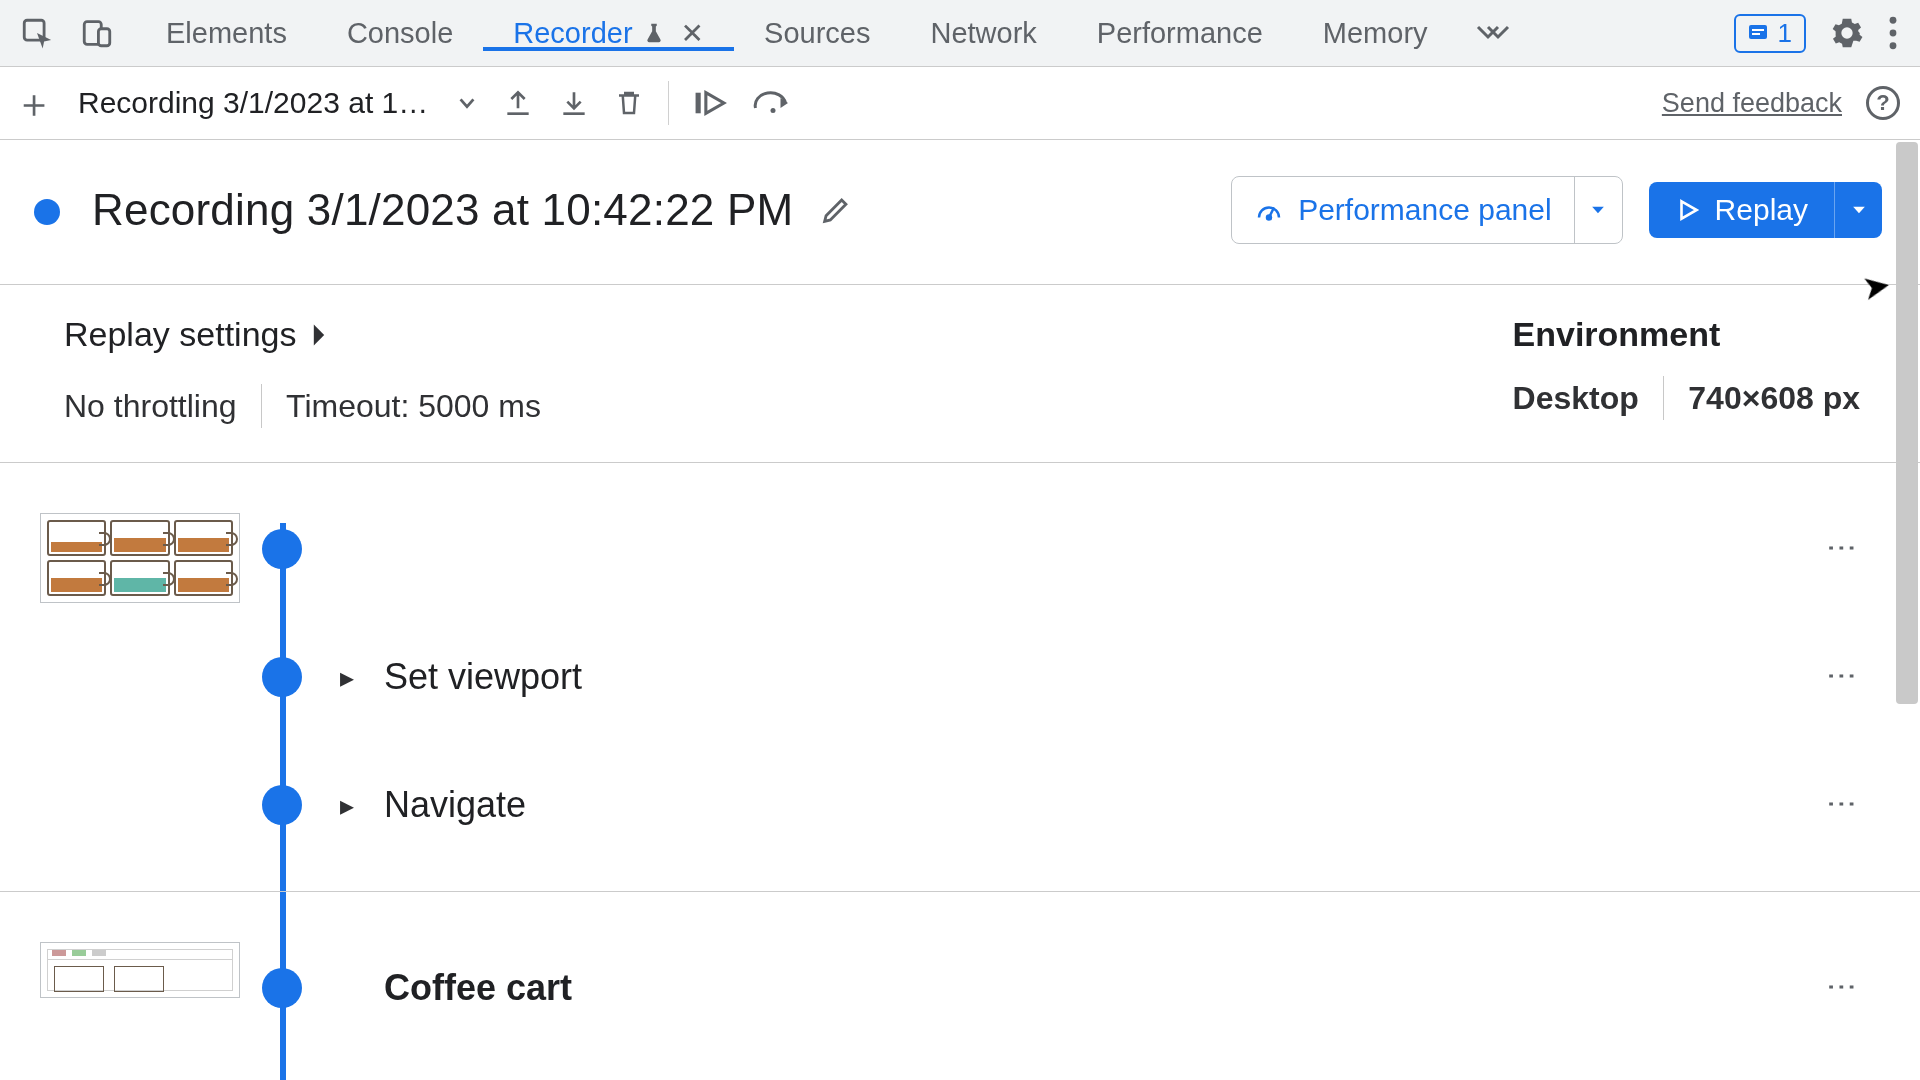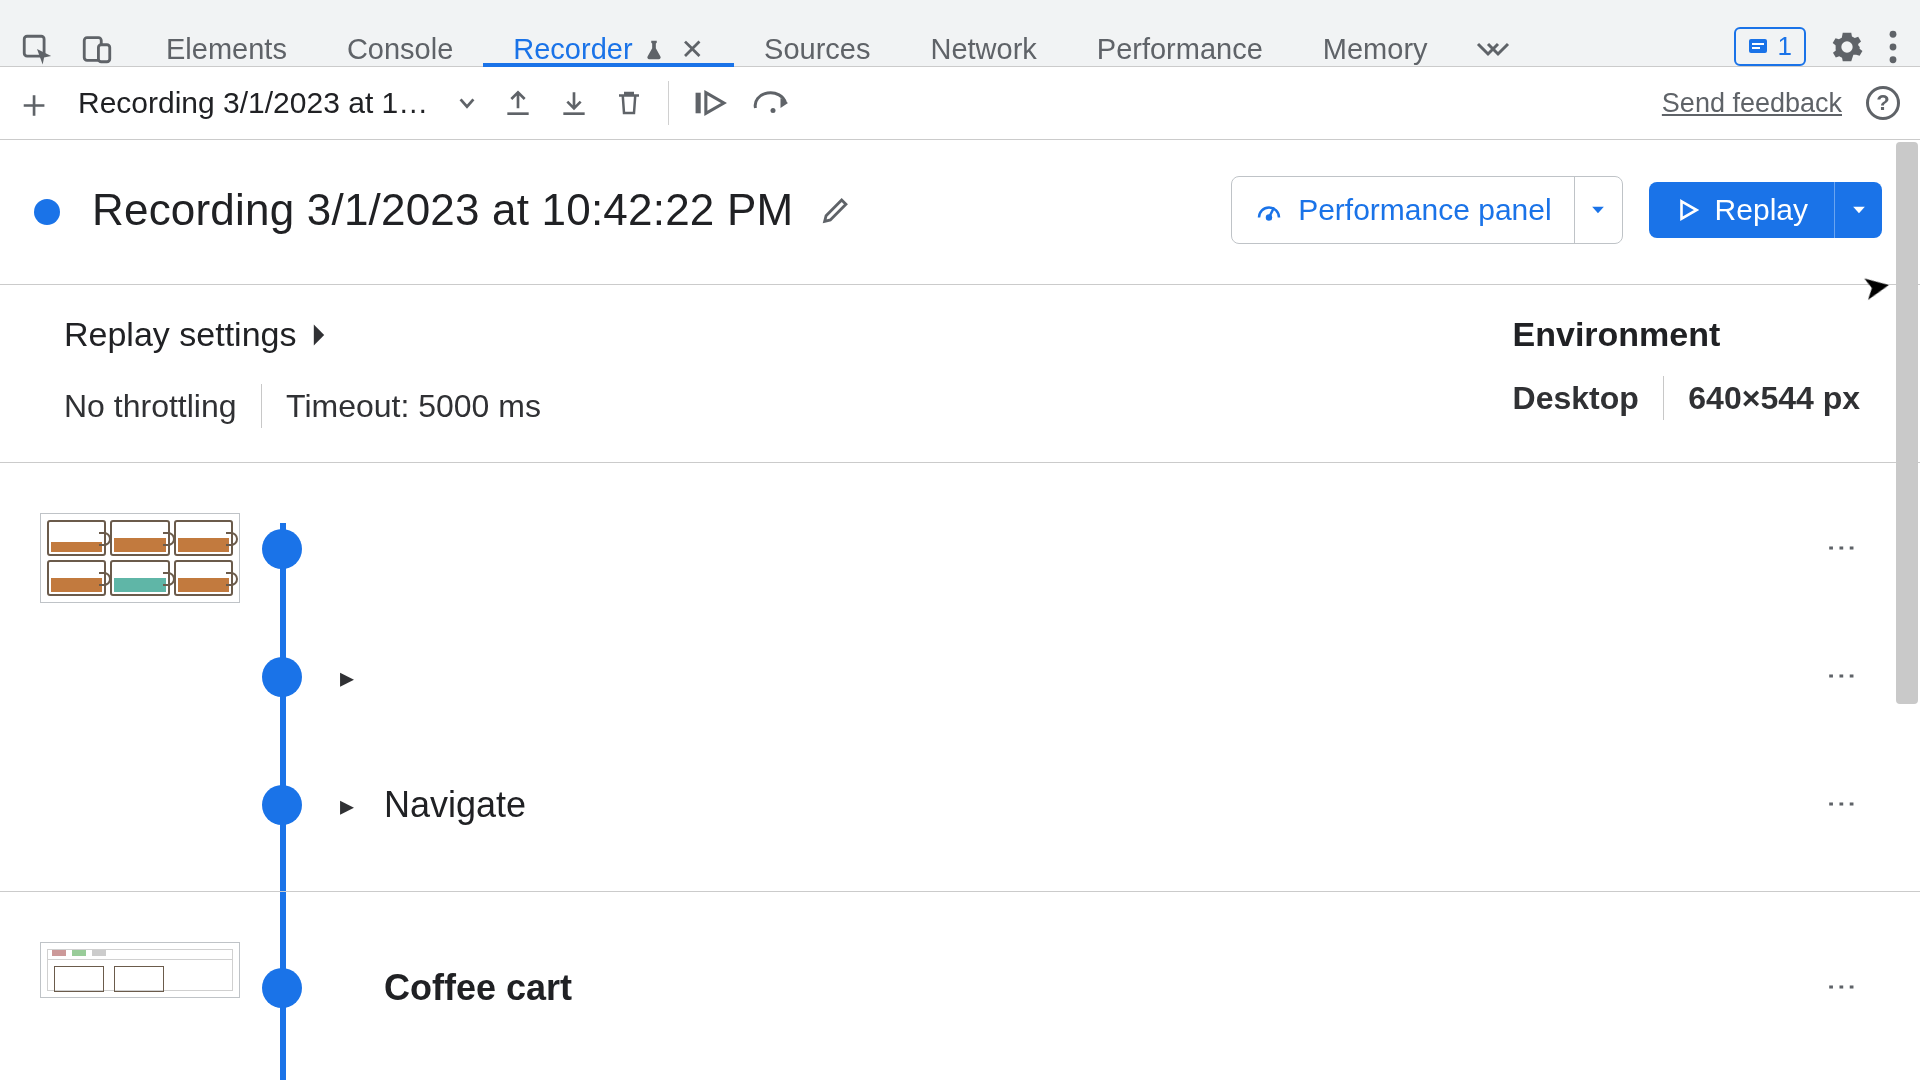--- a/index.html
+++ b/index.html
@@ -19,7 +19,7 @@
     background: #f1f3f4;
     border-bottom: 1px solid var(--border);
     display: flex;
-    align-items: flex-end;
+    align-items: center;
   }
   .tabstrip .left-icons { display:flex; align-items:center; gap: 26px; padding: 0 22px 0 20px; }
   .tabstrip .tabs { display:flex; align-items:stretch; }

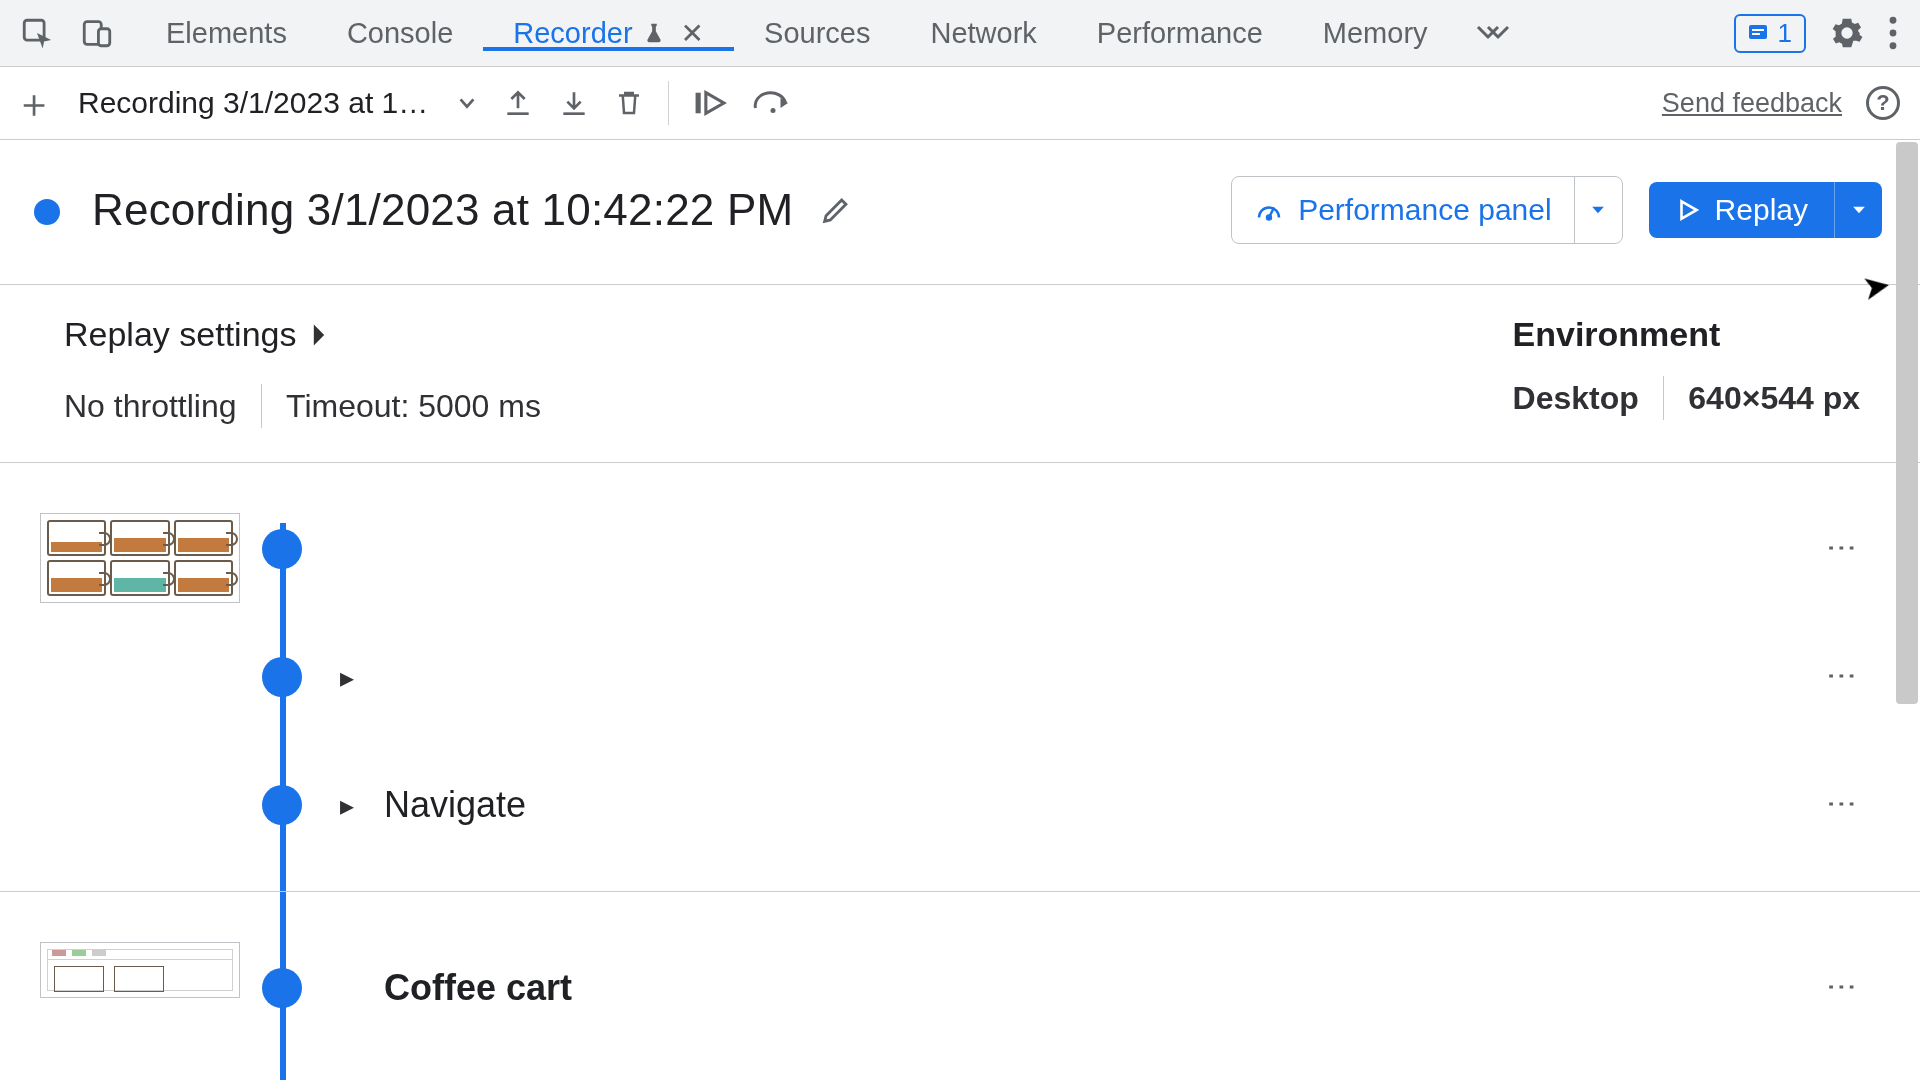--- a/index.html
+++ b/index.html
@@ -347,7 +347,7 @@
       <div class="settings-vals">
         <span>Desktop</span>
         <div class="vdiv2"></div>
-        <span>640×544 px</span>
+        <span>740×608 px</span>
       </div>
     </div>
   </div>

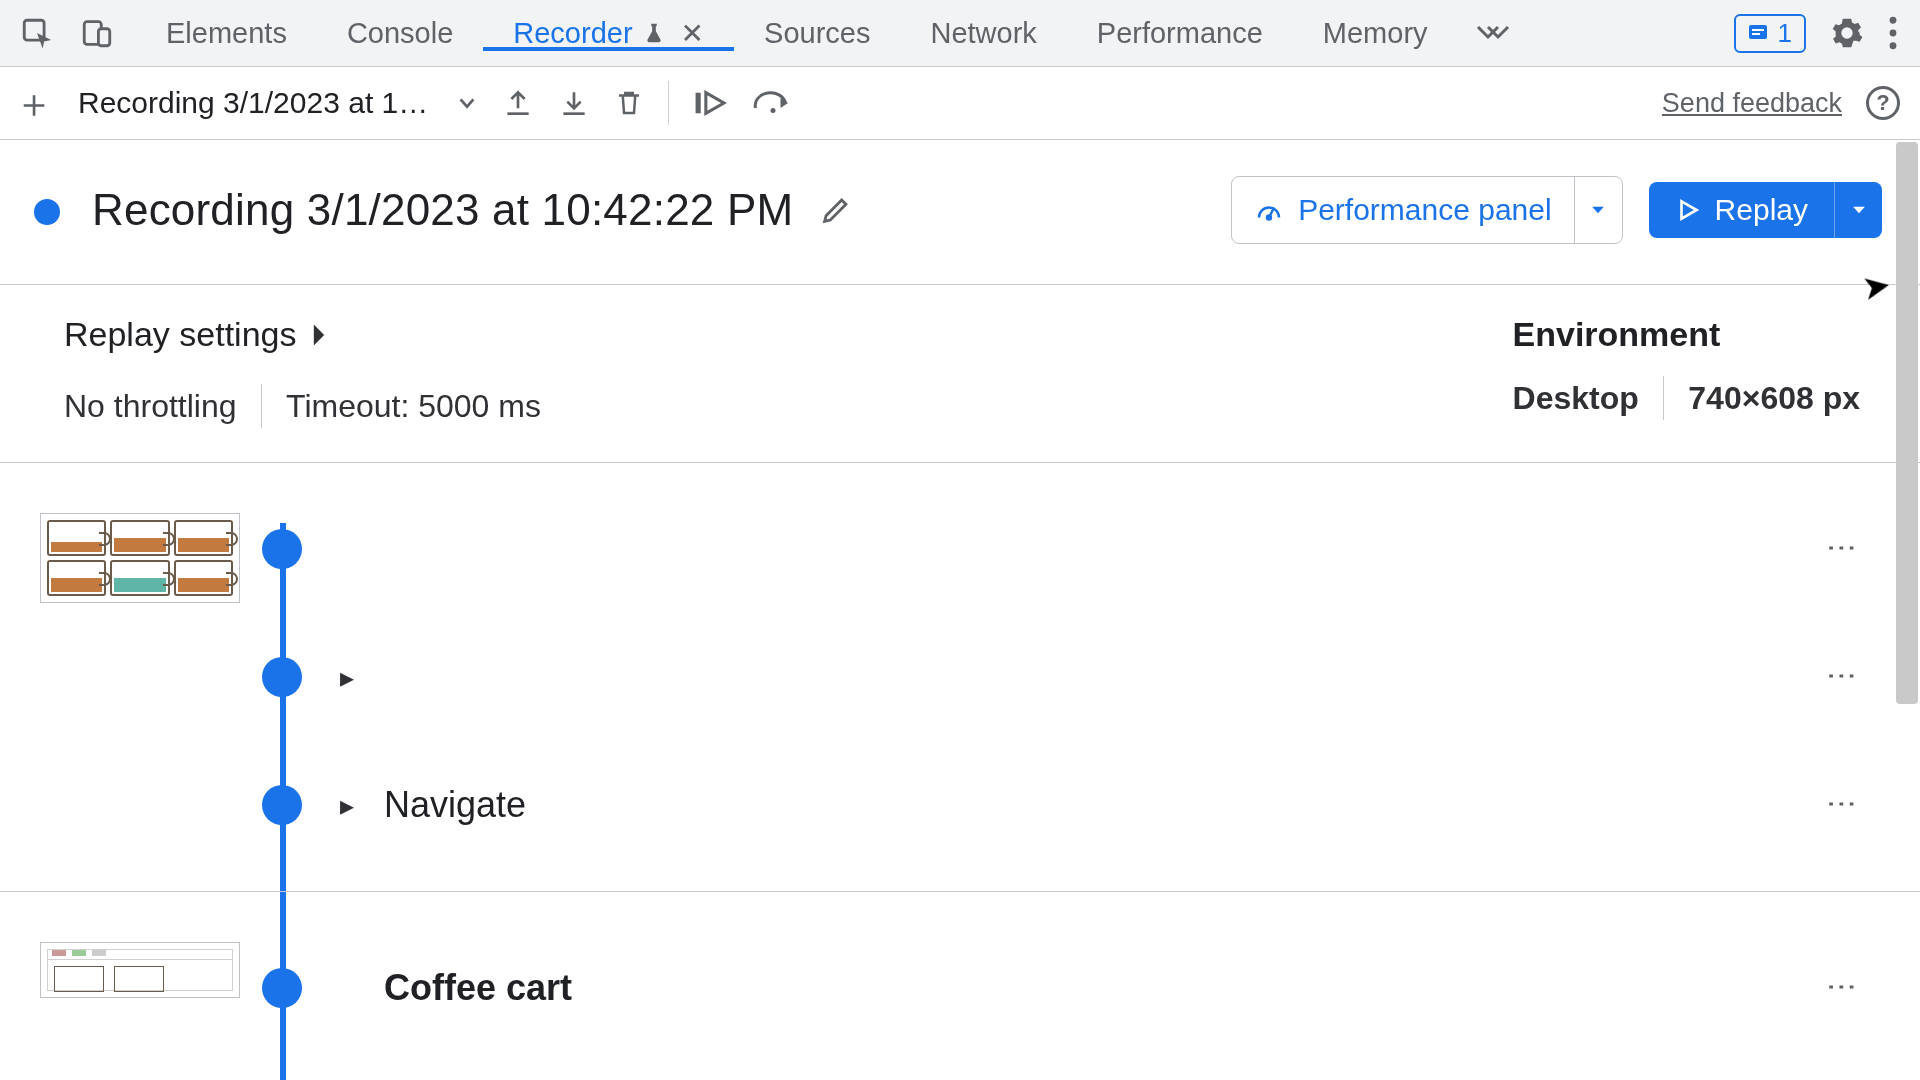--- a/index.html
+++ b/index.html
@@ -387,6 +387,7 @@
       <div class="step">
         <div class="node"></div>
         <span class="disc-tri">▸</span>
+        <div class="title">Set viewport</div>
         <div class="more">⋮</div>
       </div>
 

